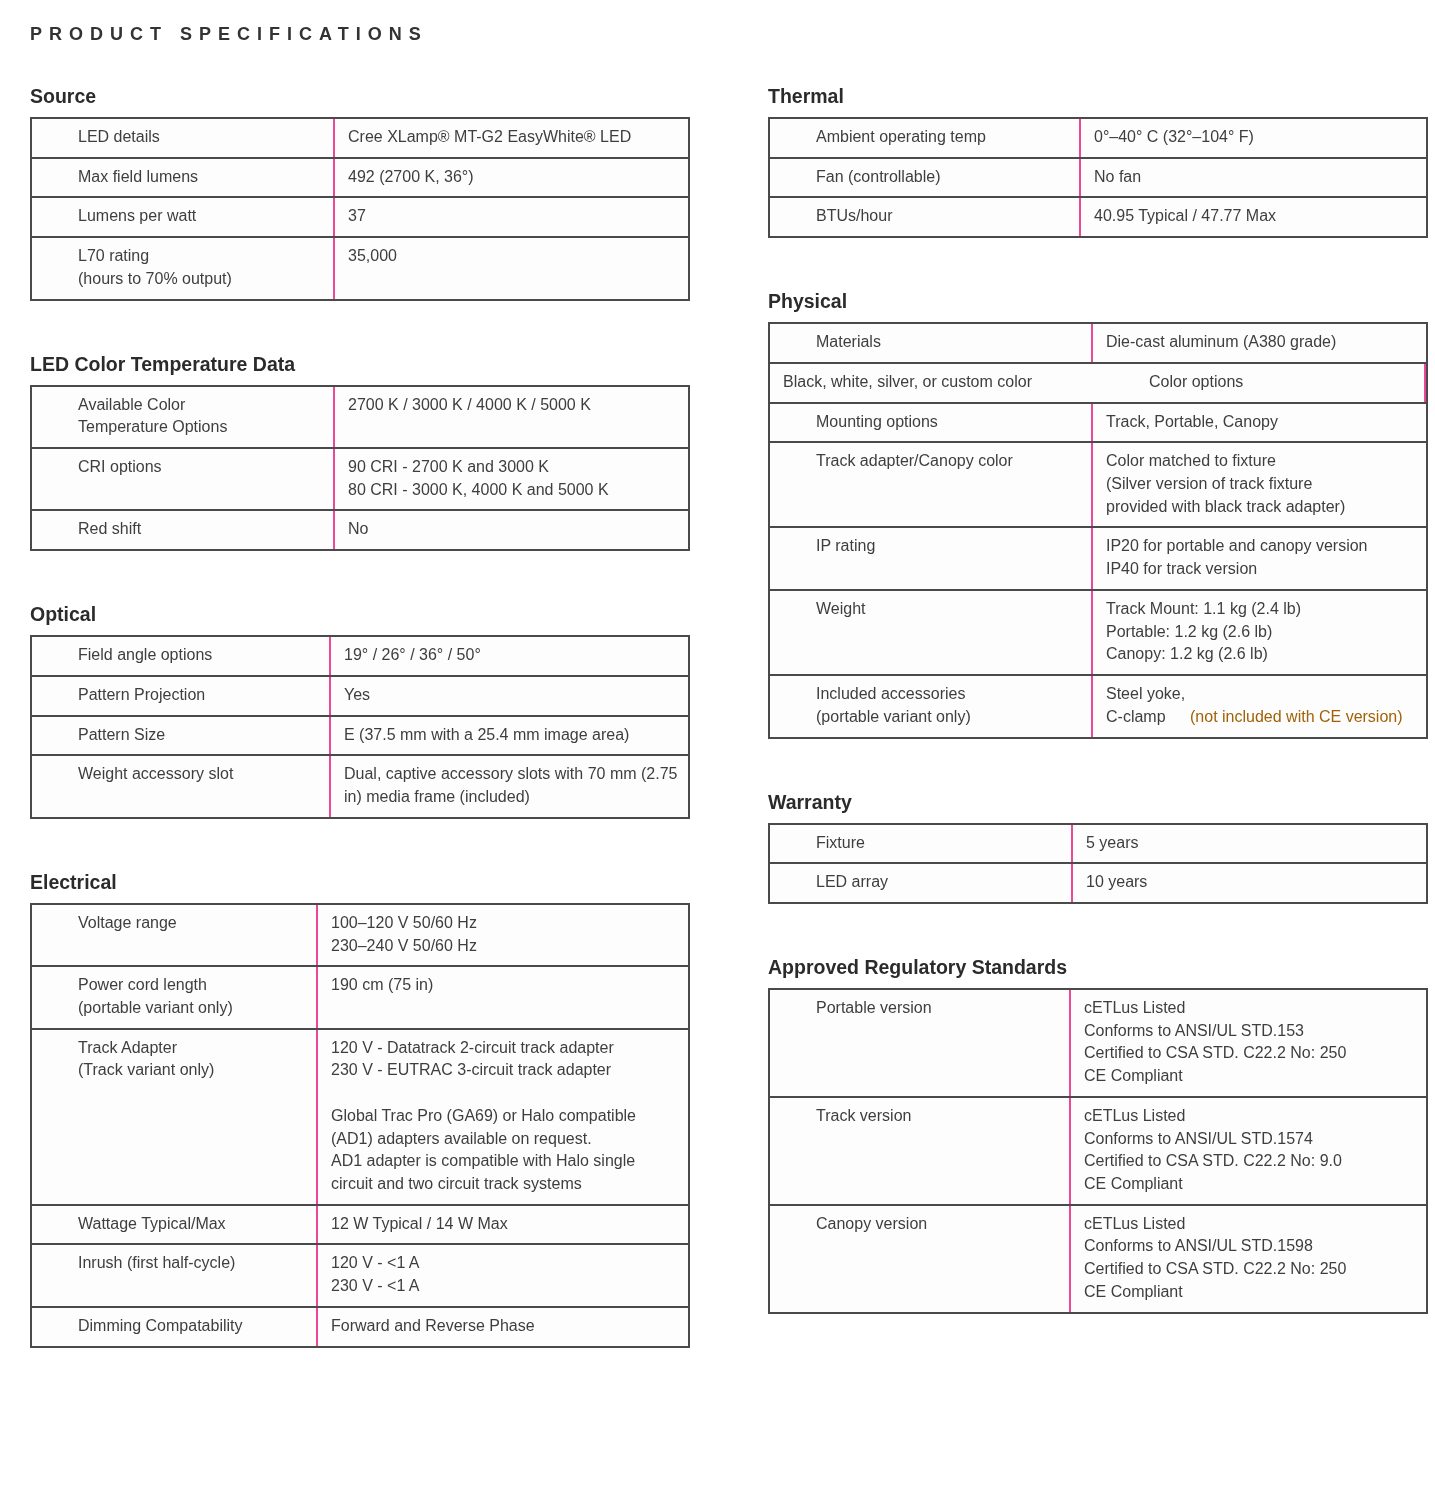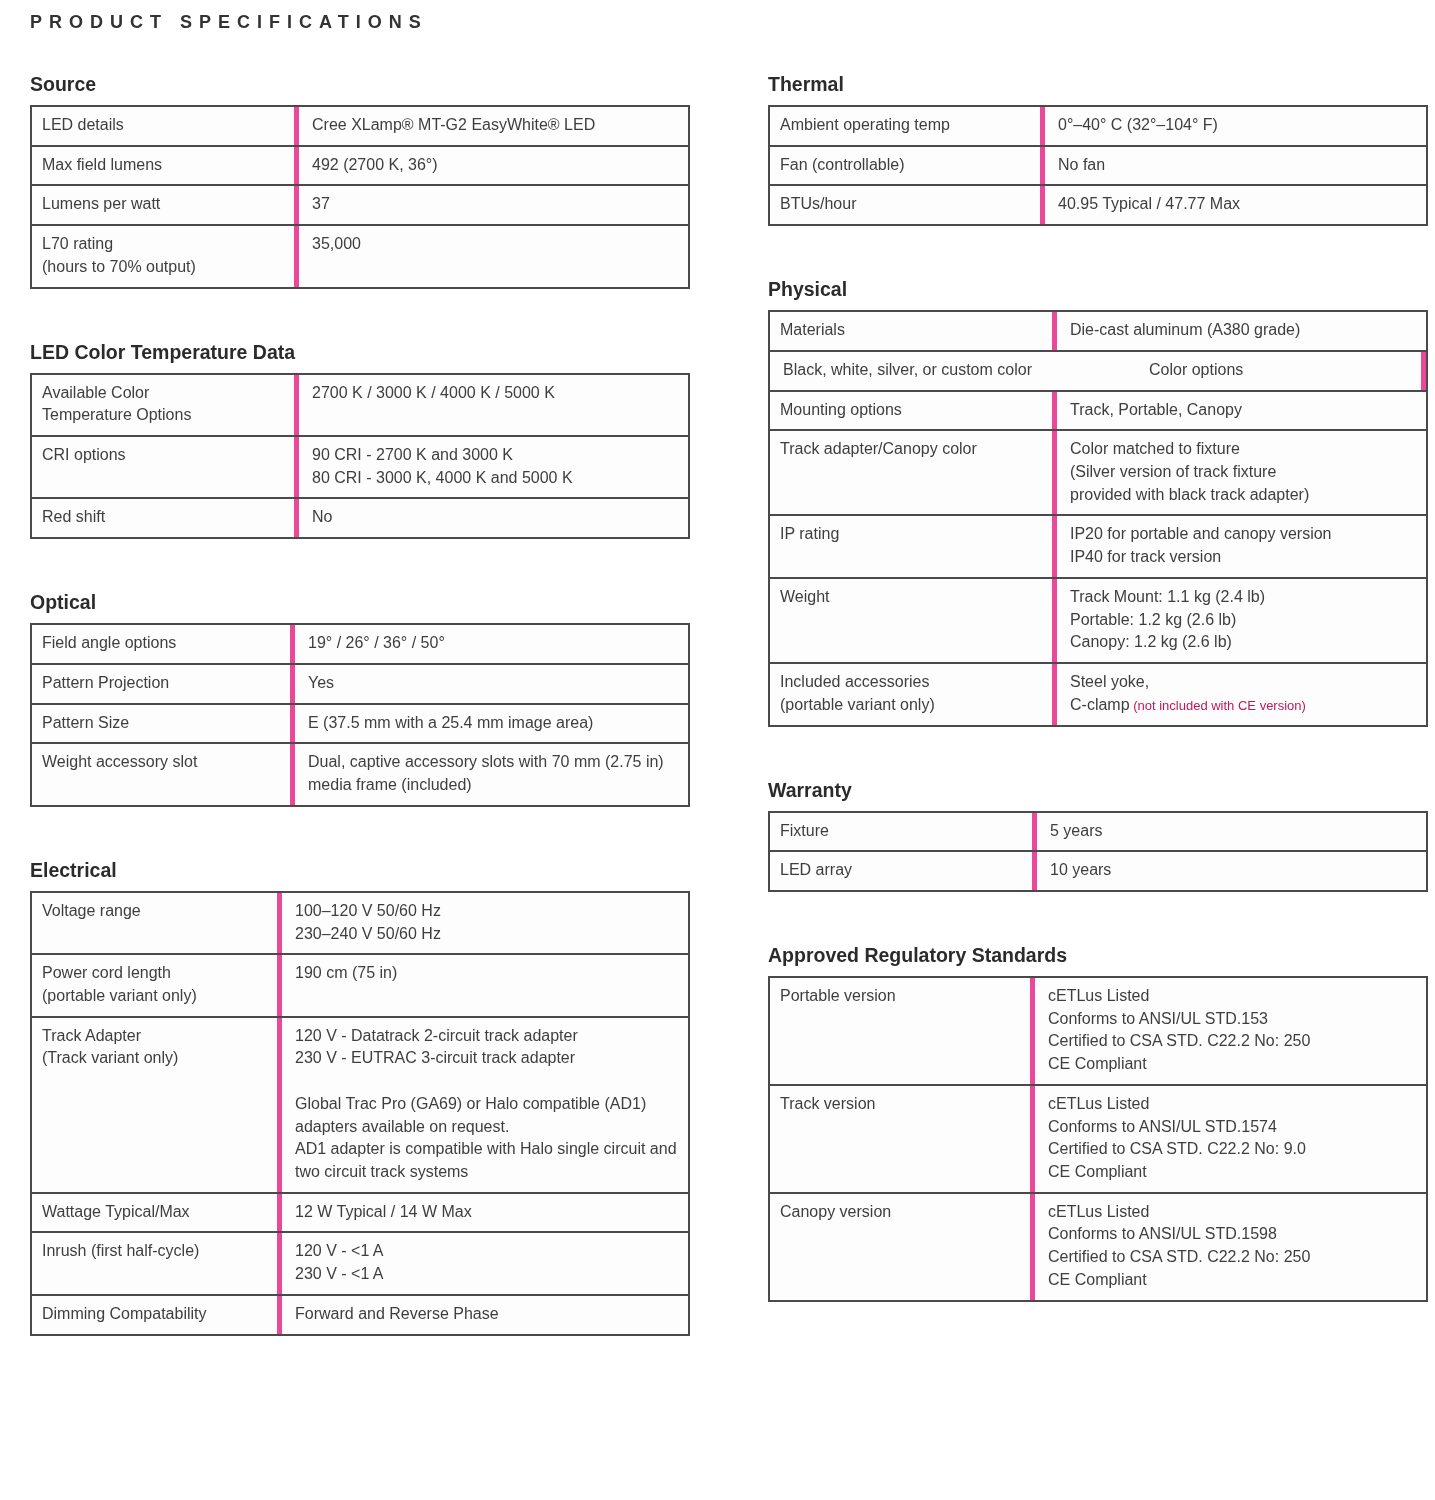--- a/index.html
+++ b/index.html
@@ -11,7 +11,7 @@
     width: 1435px;
     min-height: 1500px;
     background: #ffffff;
-    padding: 12px 35px 20px 30px;
+    padding: 24px 35px 20px 30px;
   }
   .title {
     font-size: 18px;

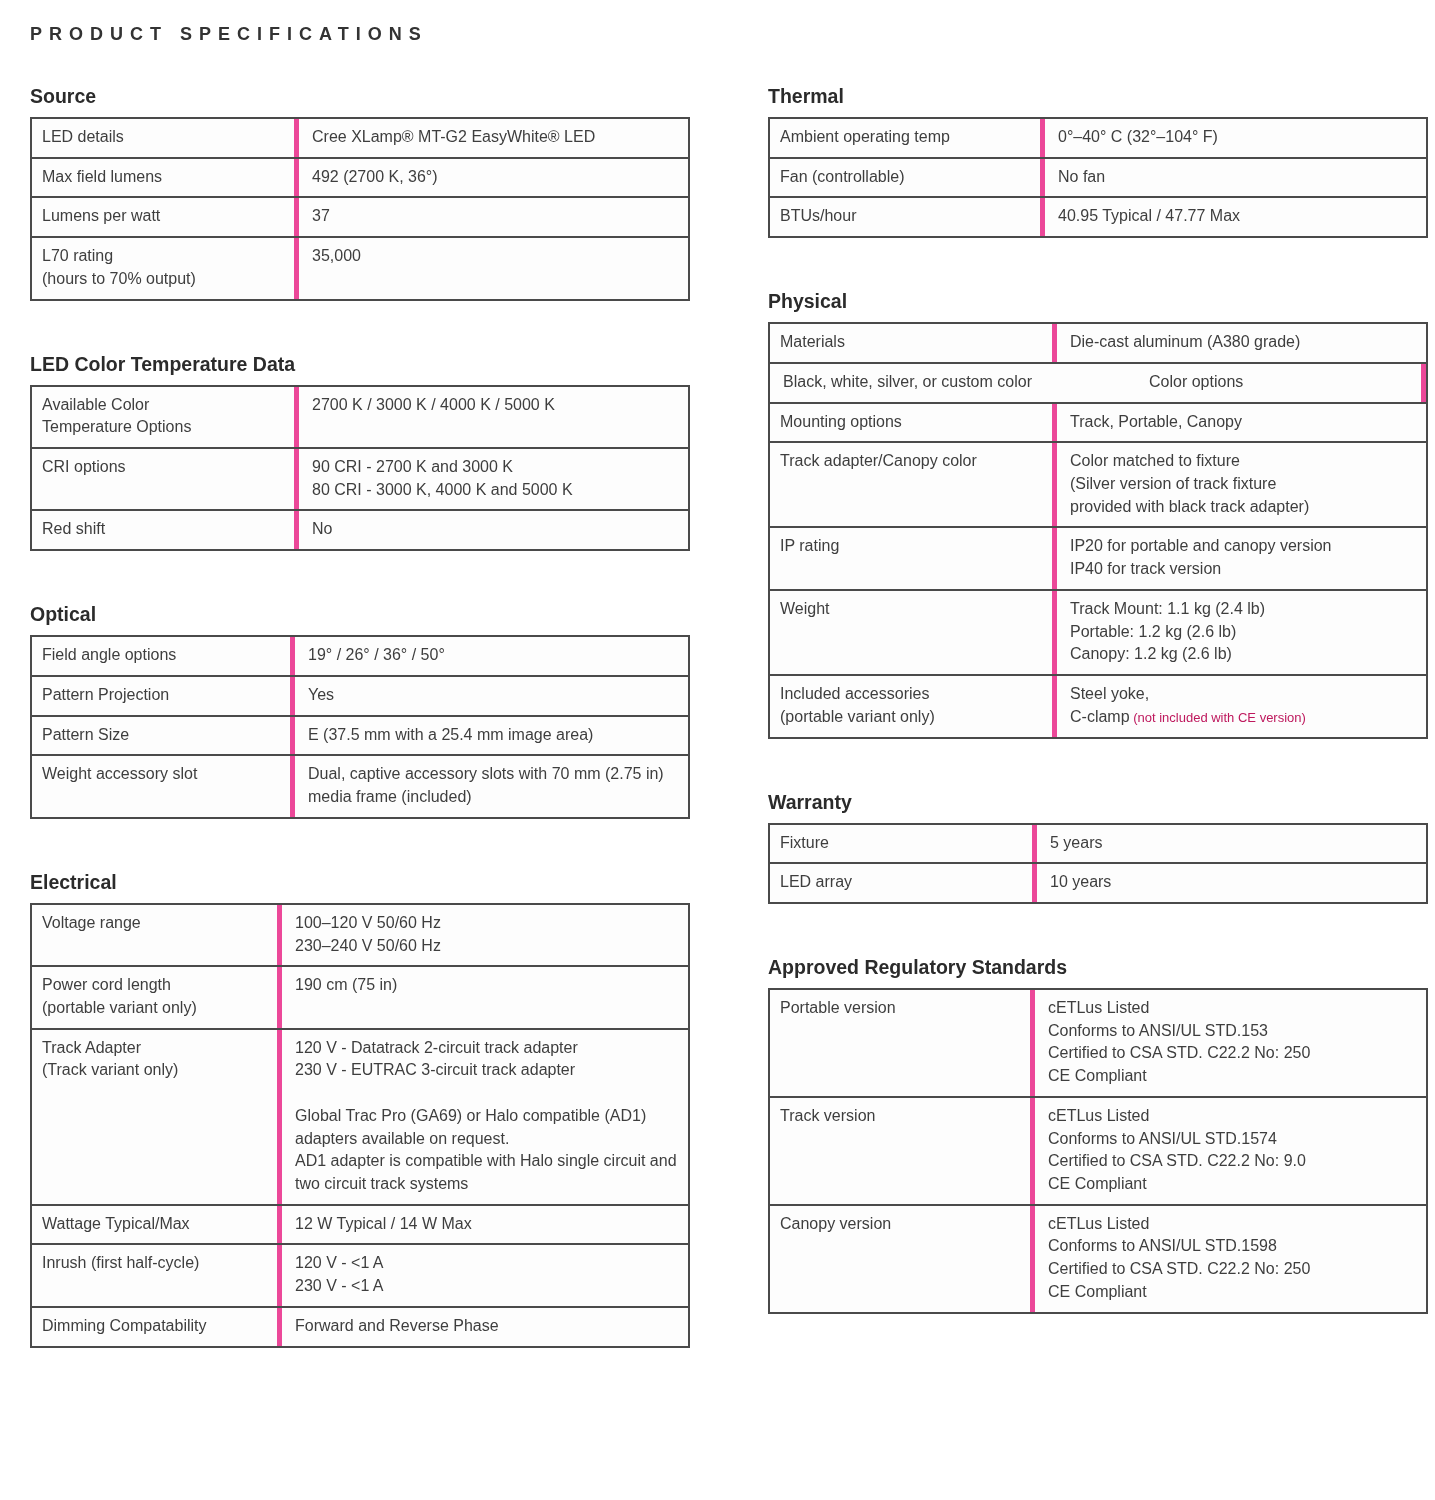--- a/index.html
+++ b/index.html
@@ -54,7 +54,8 @@
   .cell-label {
     width: 267px;
     flex: 0 0 auto;
-    border-right: 5px solid #ec4899;
+    border-right: 2px solid #ec4899;
+    margin-left: 36px;
   }
   .cell-value {
     flex: 1 1 auto;

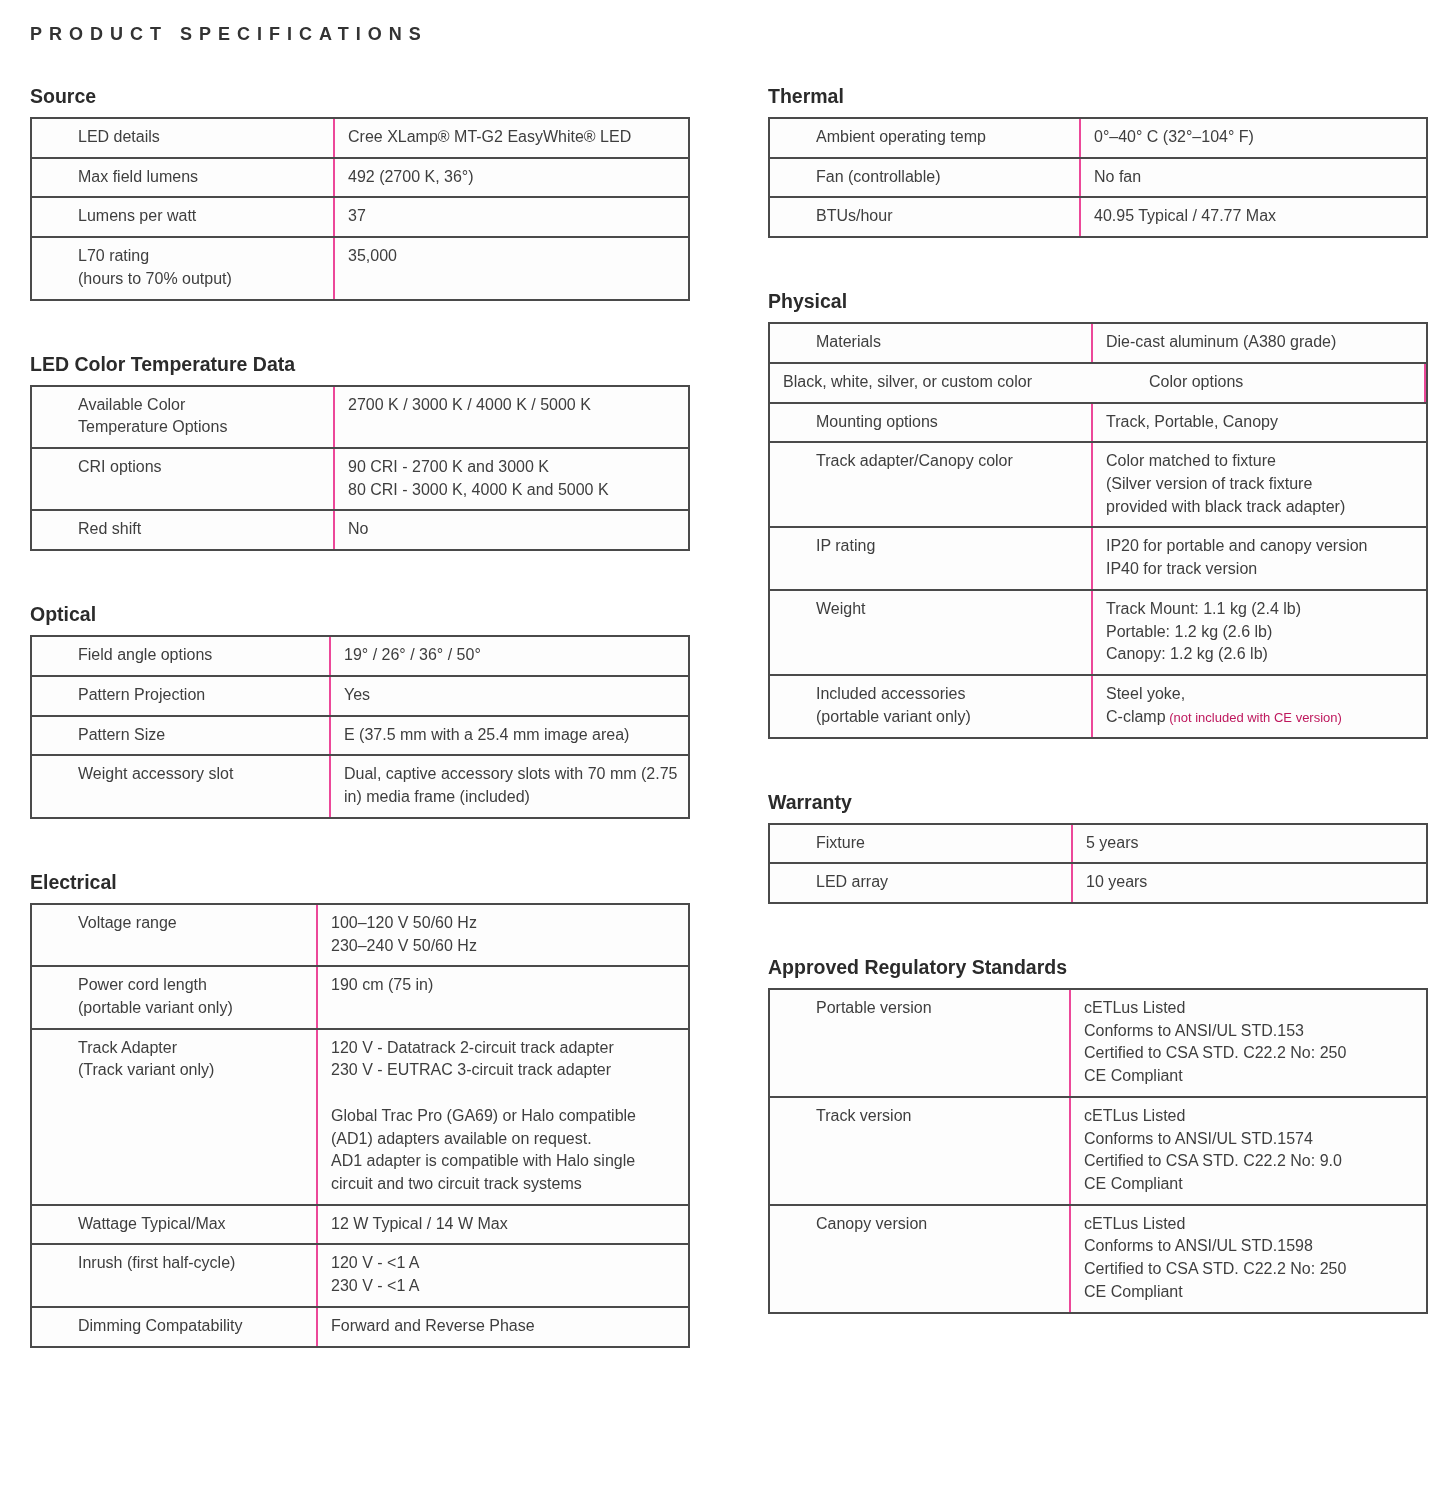--- a/index.html
+++ b/index.html
@@ -68,7 +68,7 @@
   .sec-physical .cell-label { width: 287px; }
   .sec-warranty .cell-label { width: 267px; }
   .sec-approved-regulatory-standards .cell-label { width: 265px; }
-  .note { font-size: 13px; color: #be185d; }
+  .note { font-size: 16px; color: #a16207; margin-left: 20px; }
 </style>
 </head>
 <body>

